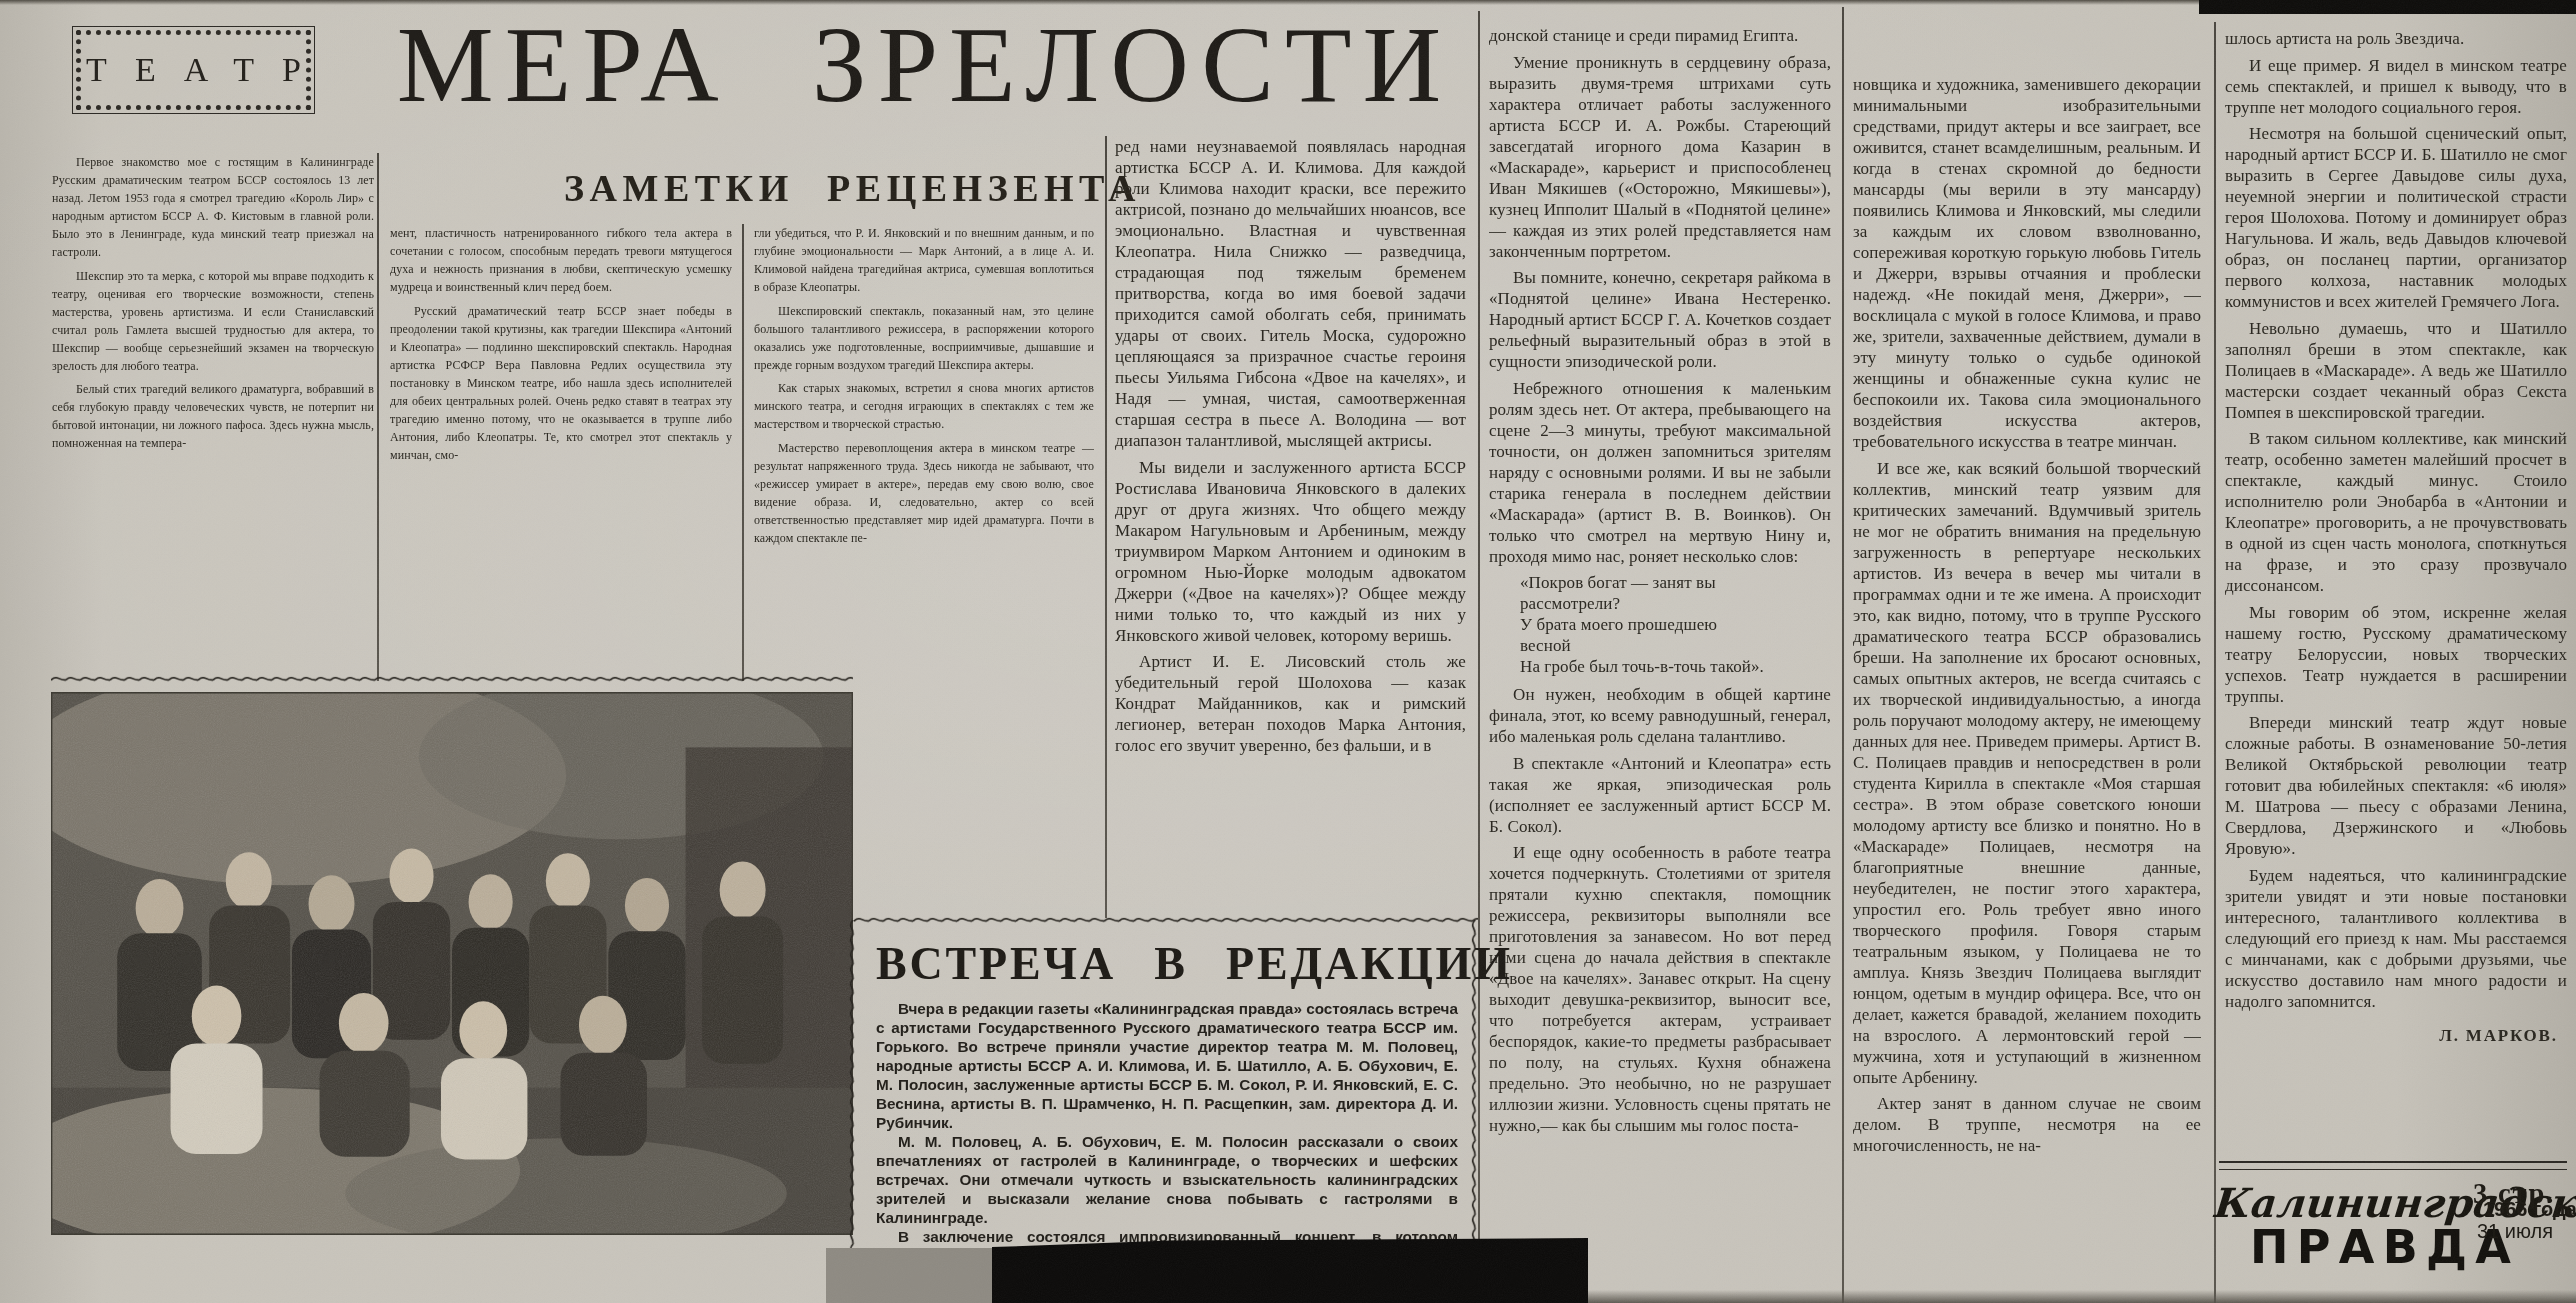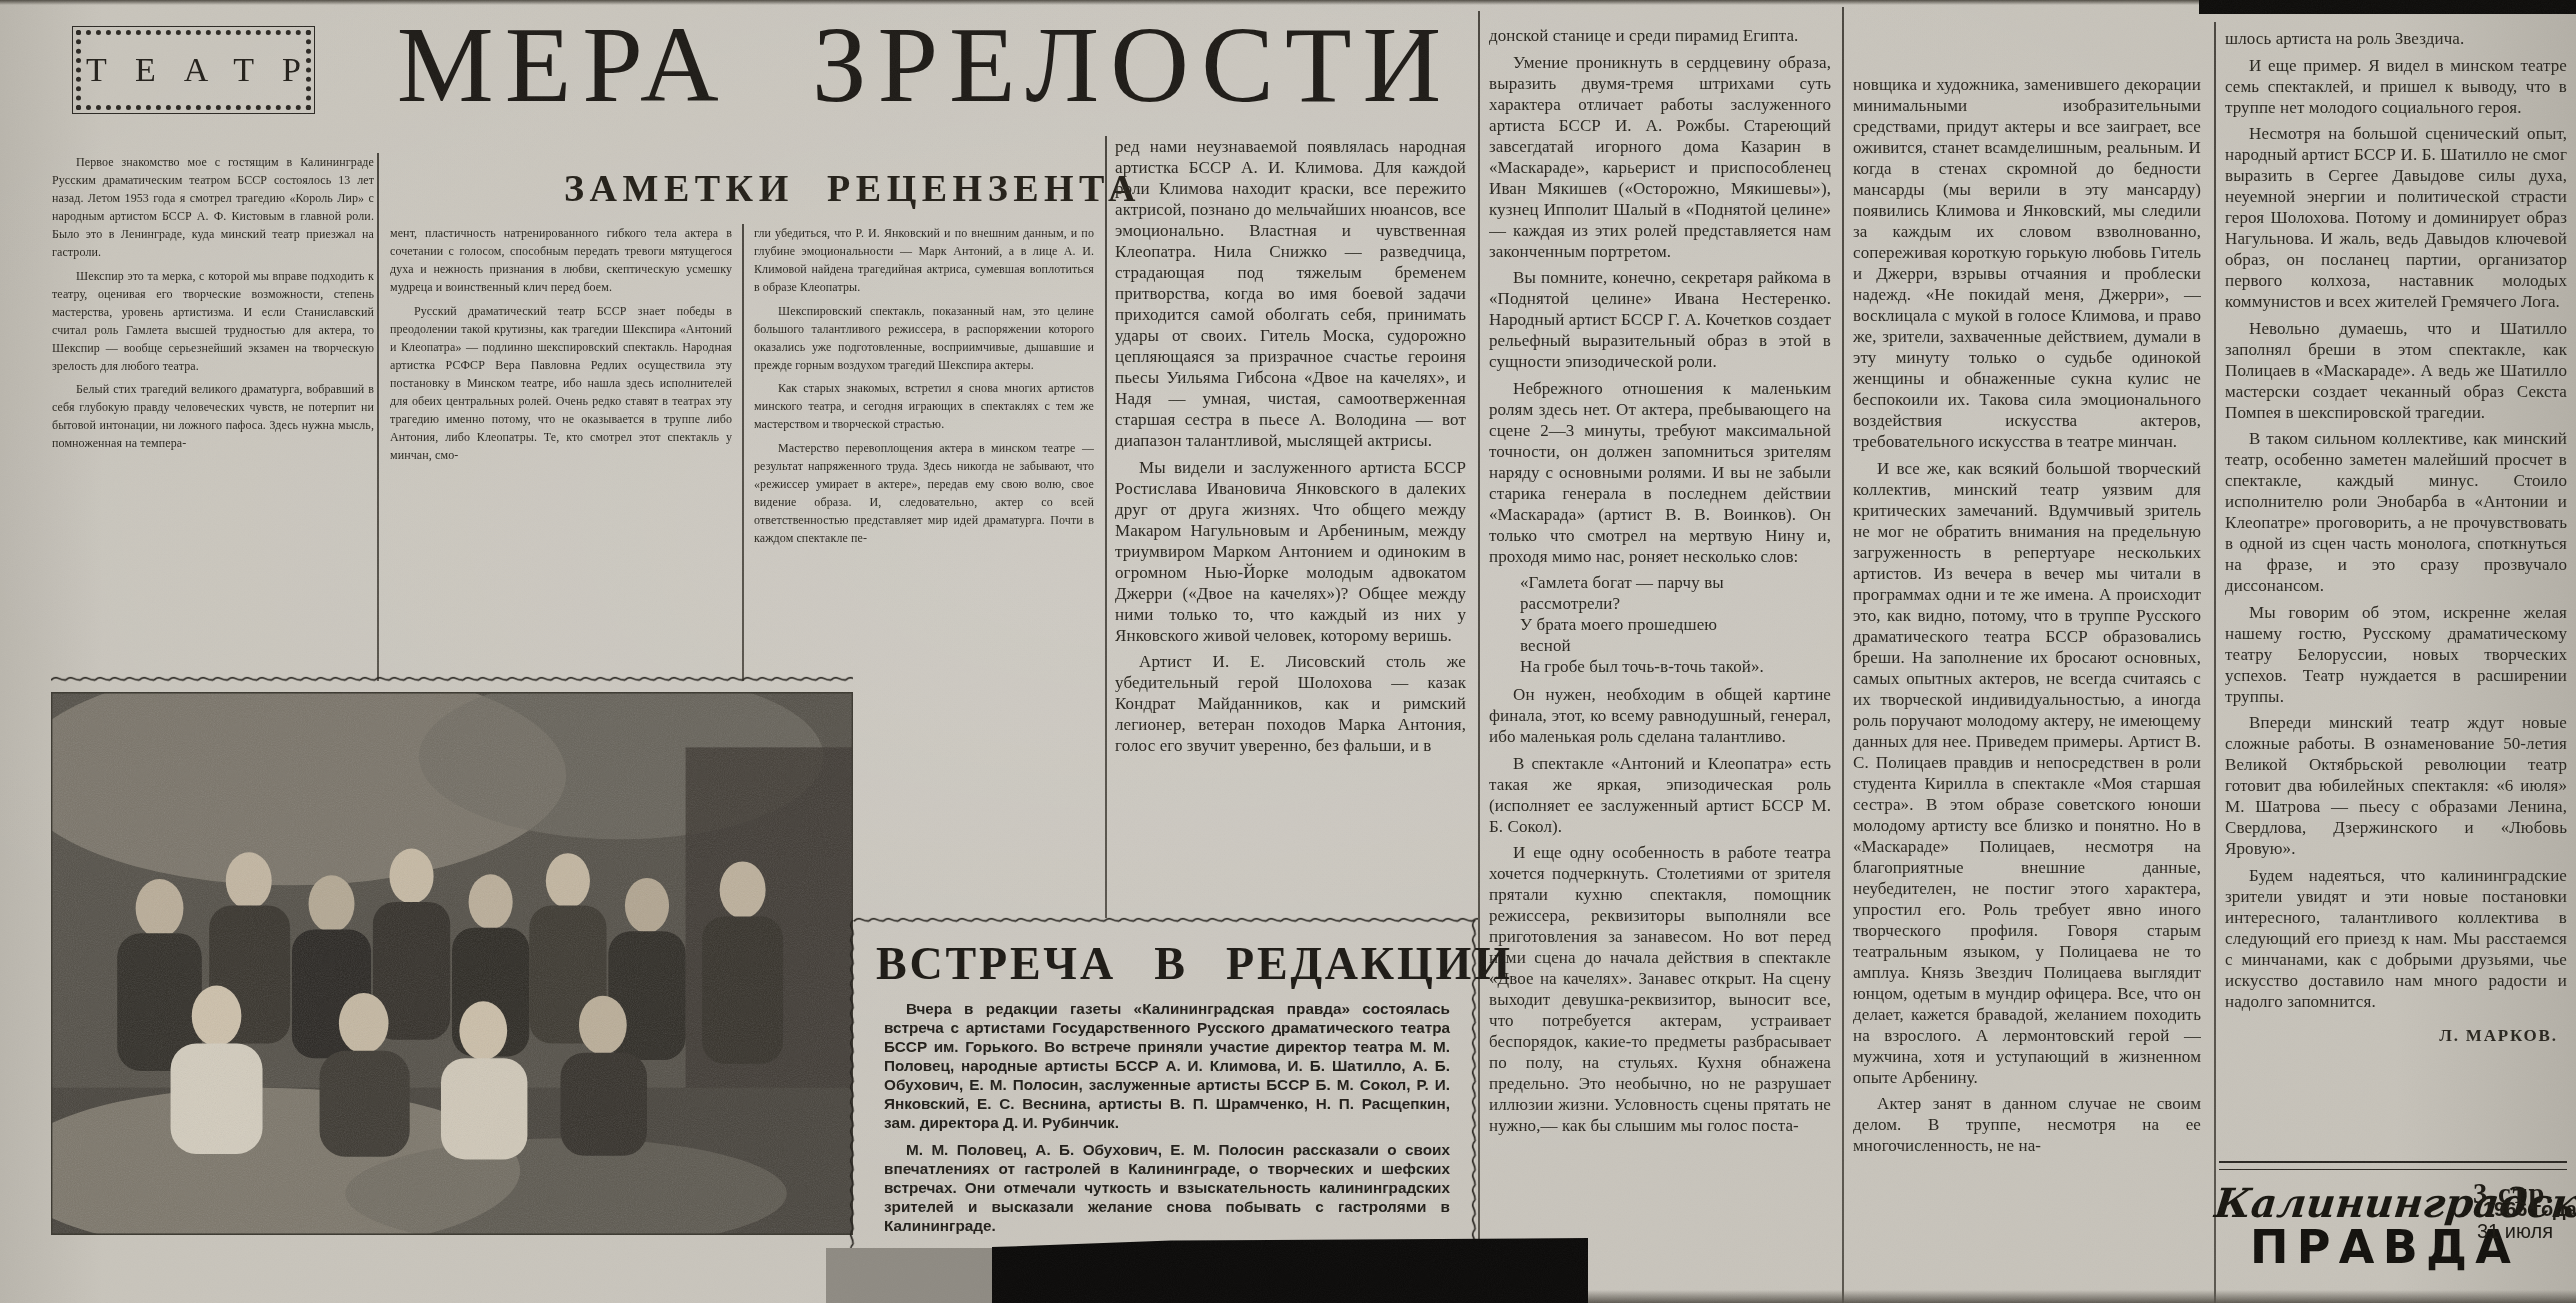--- a/index.html
+++ b/index.html
@@ -144,7 +144,7 @@
     <p>Умение проникнуть в сердцевину образа, выразить двумя-тремя штрихами суть характера отличает работы заслуженного артиста БССР И. А. Рожбы. Стареющий завсегдатай игорного дома Казарин в «Маскараде», карьерист и приспособленец Иван Мякишев («Осторожно, Мякишевы»), кузнец Ипполит Шалый в «Поднятой целине» — каждая из этих ролей представляется нам законченным портретом.</p>
     <p>Вы помните, конечно, секретаря райкома в «Поднятой целине» Ивана Нестеренко. Народный артист БССР Г. А. Кочетков создает рельефный выразительный образ в этой в сущности эпизодической роли.</p>
     <p>Небрежного отношения к маленьким ролям здесь нет. От актера, пребывающего на сцене 2—3 минуты, требуют максимальной точности, он должен запомниться зрителям наряду с основными ролями. И вы не забыли старика генерала в последнем действии «Маскарада» (артист В. В. Воинков). Он только что смотрел на мертвую Нину и, проходя мимо нас, роняет несколько слов:</p>
-    <p class="poem">«Гамлета богат — парчу вы
+    <p class="poem">«Покров богат — занят вы
 рассмотрели?
 У брата моего прошедшею
 весной

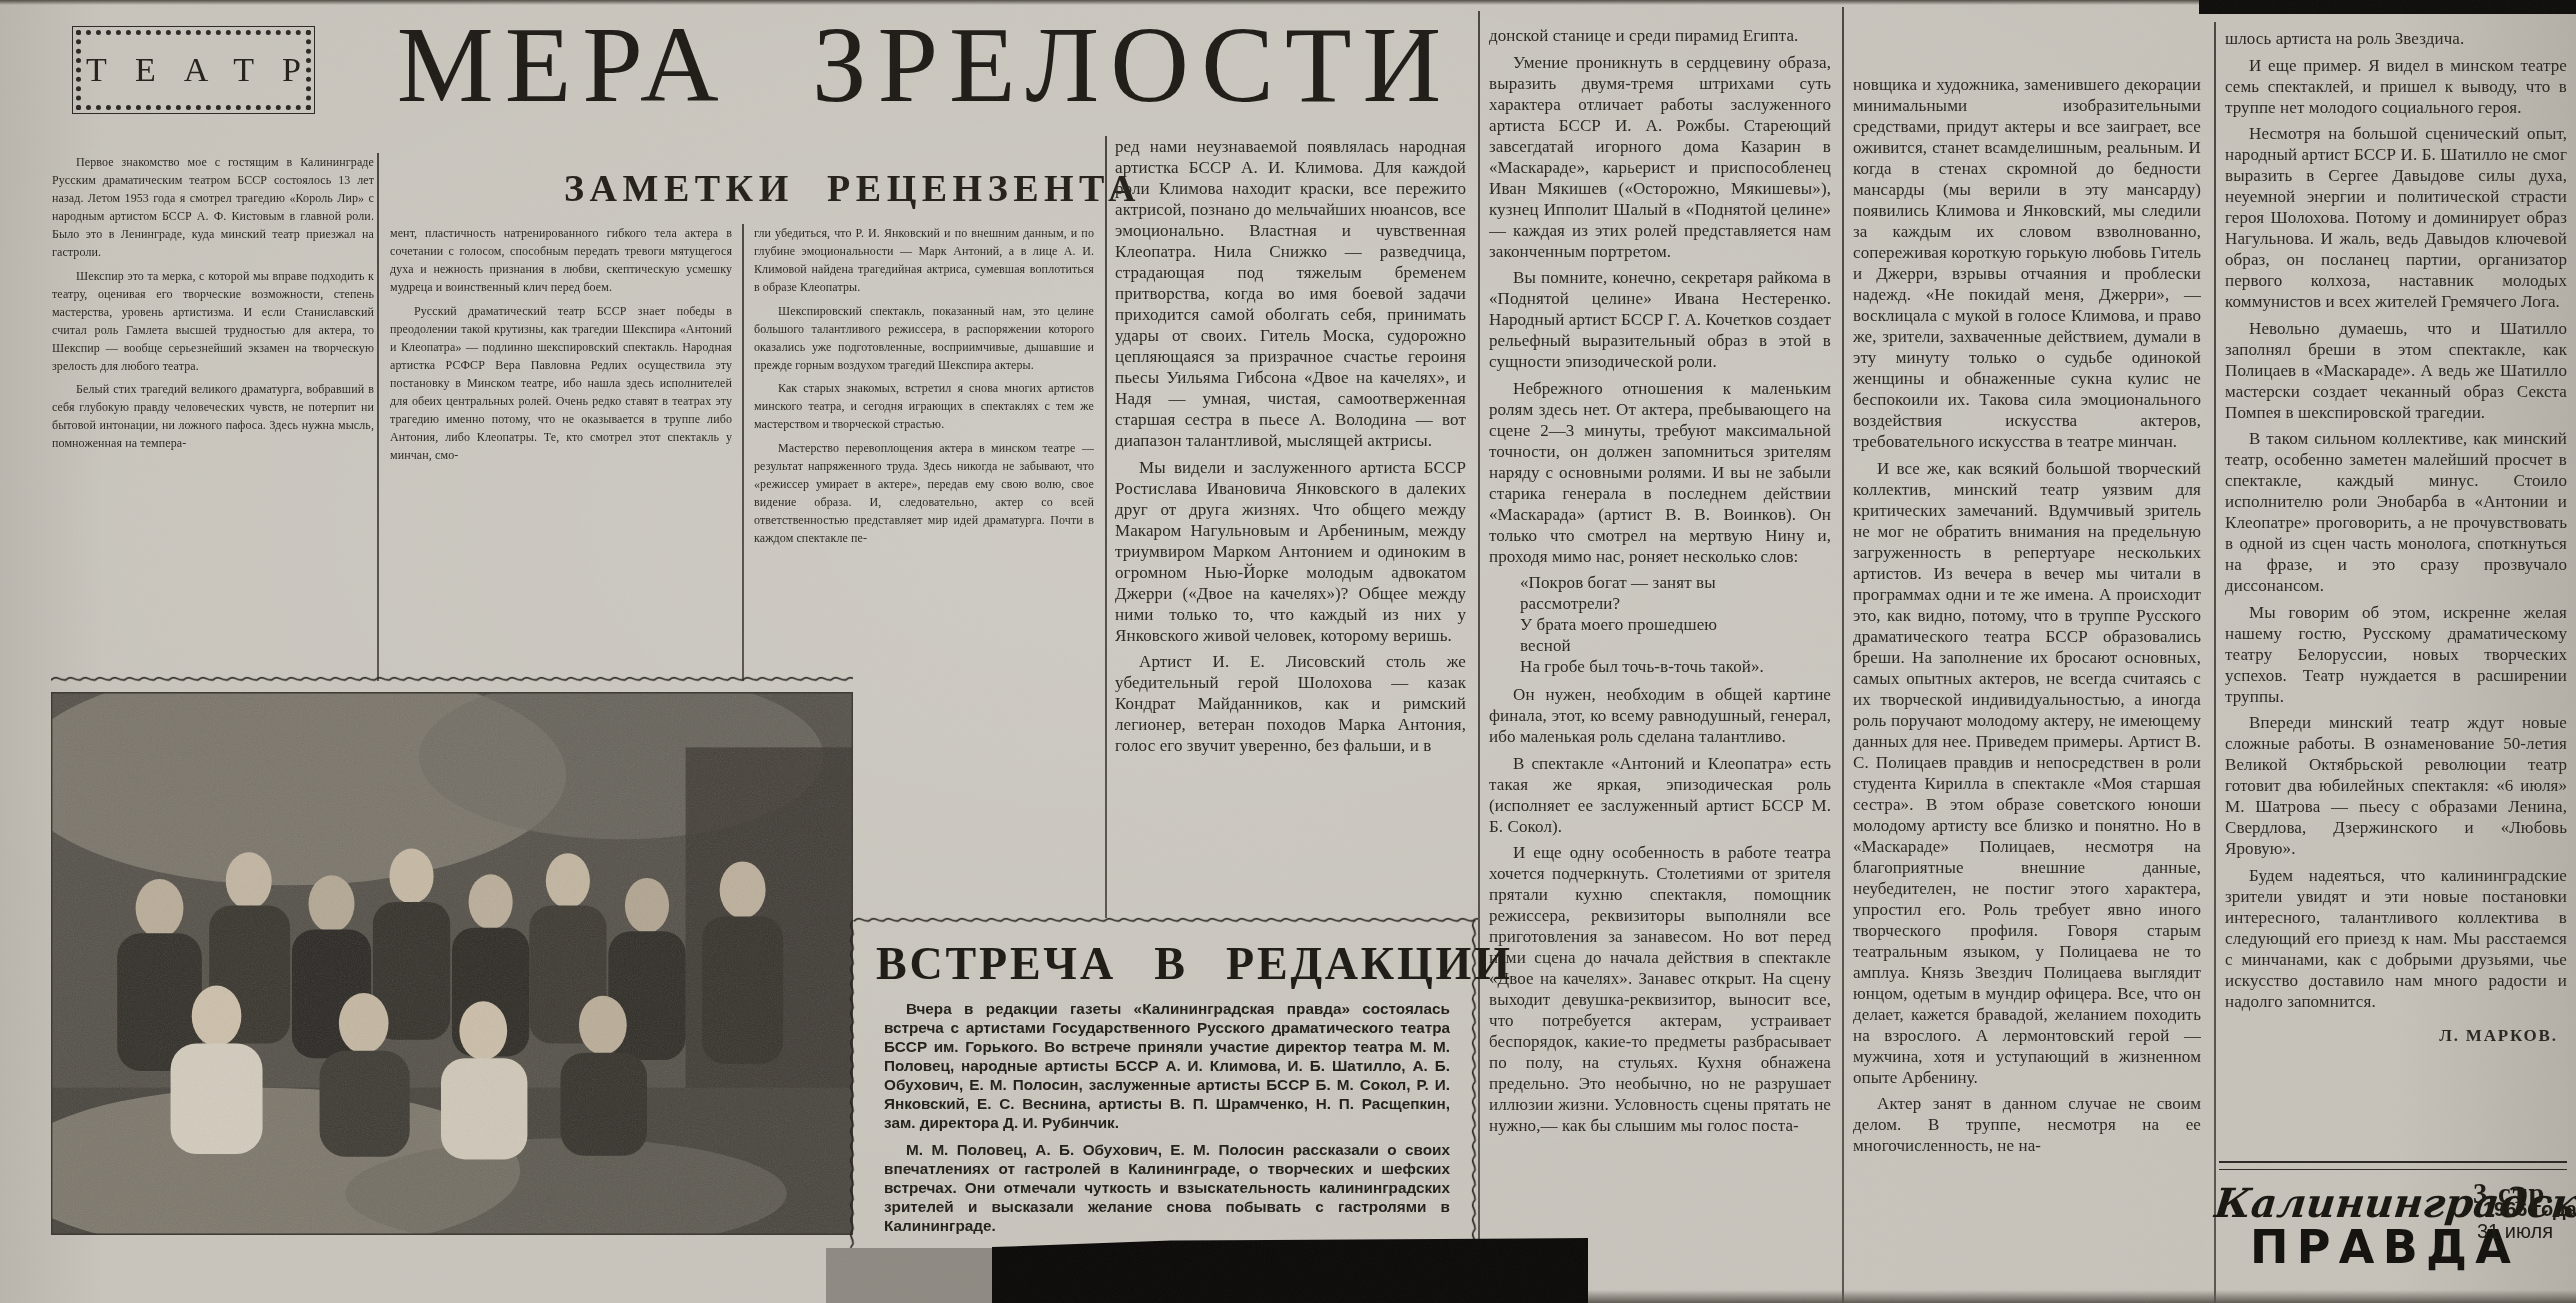--- a/index.html
+++ b/index.html
@@ -58,7 +58,7 @@
     font-family:"Liberation Sans","DejaVu Sans",sans-serif;
     font-weight:bold;font-size:15.3px;line-height:19px;color:#211e19;text-align:justify;
   }
-  .insert-body p{margin:8px;text-indent:22px;}
+  .insert-body p{margin:0;text-indent:22px;}
   .insert-caption{margin-top:5.5px !important;}
   
   .mast-rule{left:2219px;top:1161px;width:348px;height:6.4px;border-top:2.8px solid #2a2722;border-bottom:1.4px solid #2a2722;}

